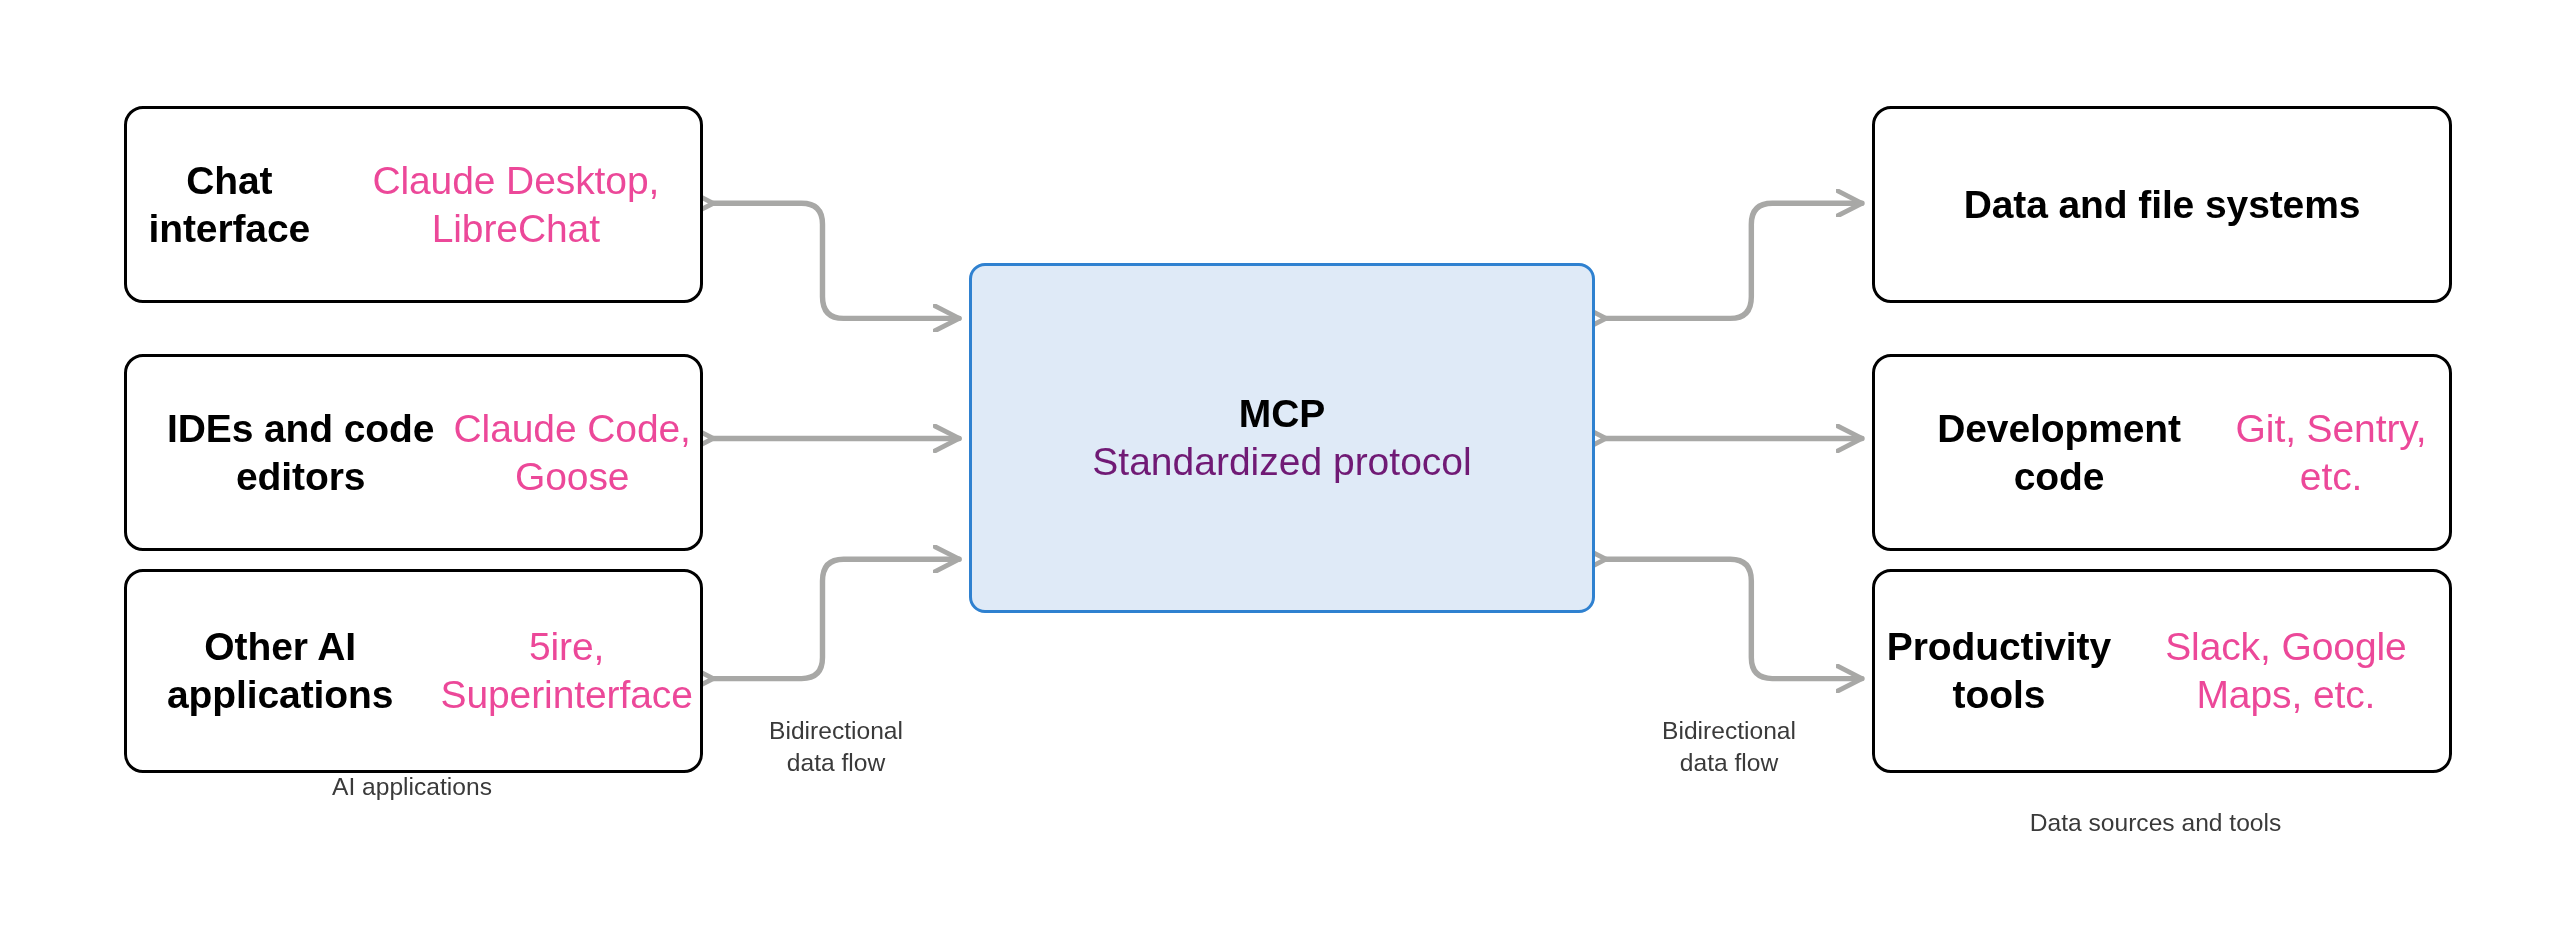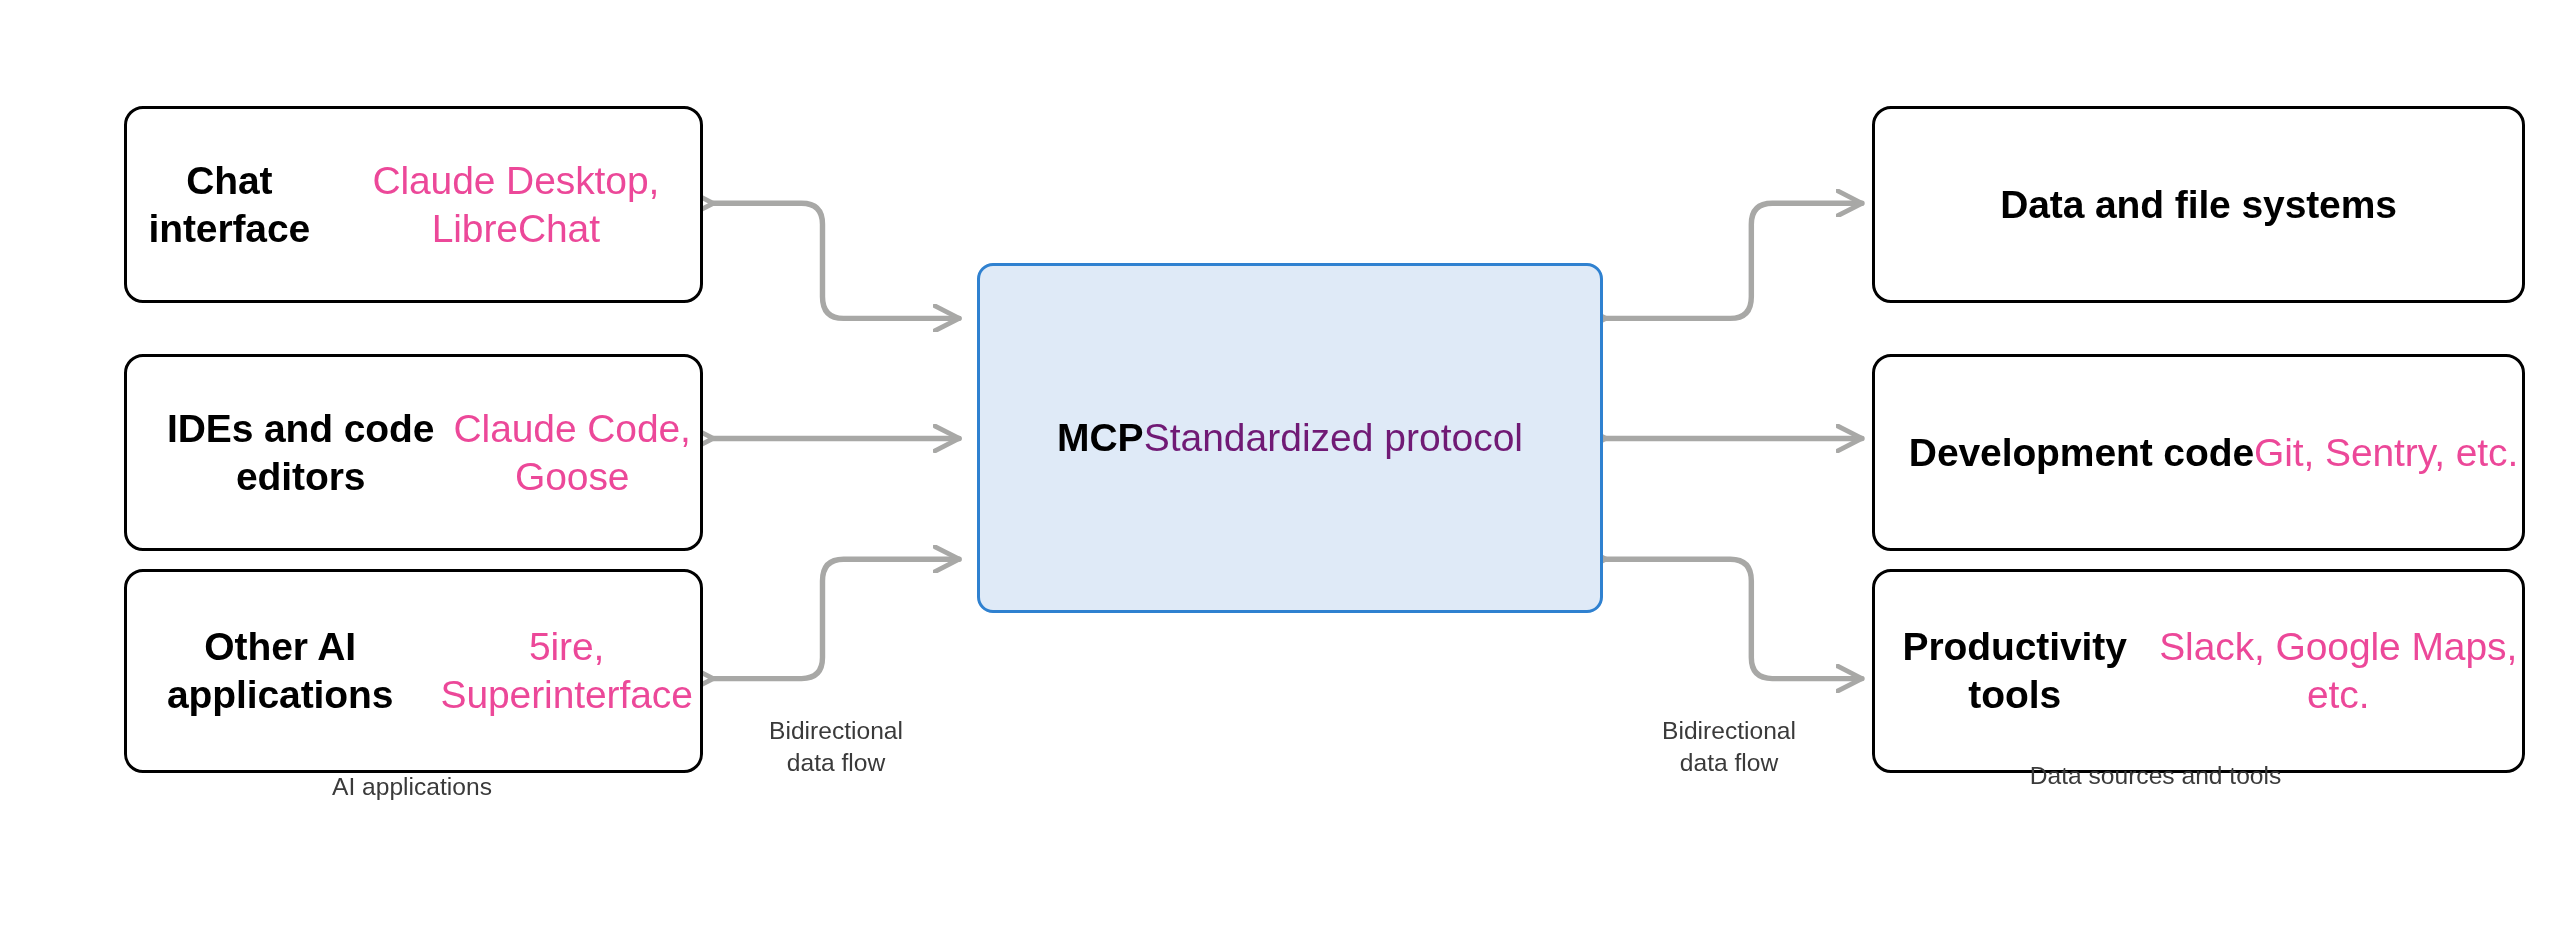--- a/index.html
+++ b/index.html
@@ -59,7 +59,7 @@
 
   
   .node.left  { left: 124px; width: 579px; }
-  .node.right { left: 1872px; width: 653px; }
+  .node.right { left: 1872px; width: 580px; }
 
   .row-1 { top: 106px;  height: 197px; }
   .row-2 { top: 354px;  height: 197px; padding-left: 30px; }

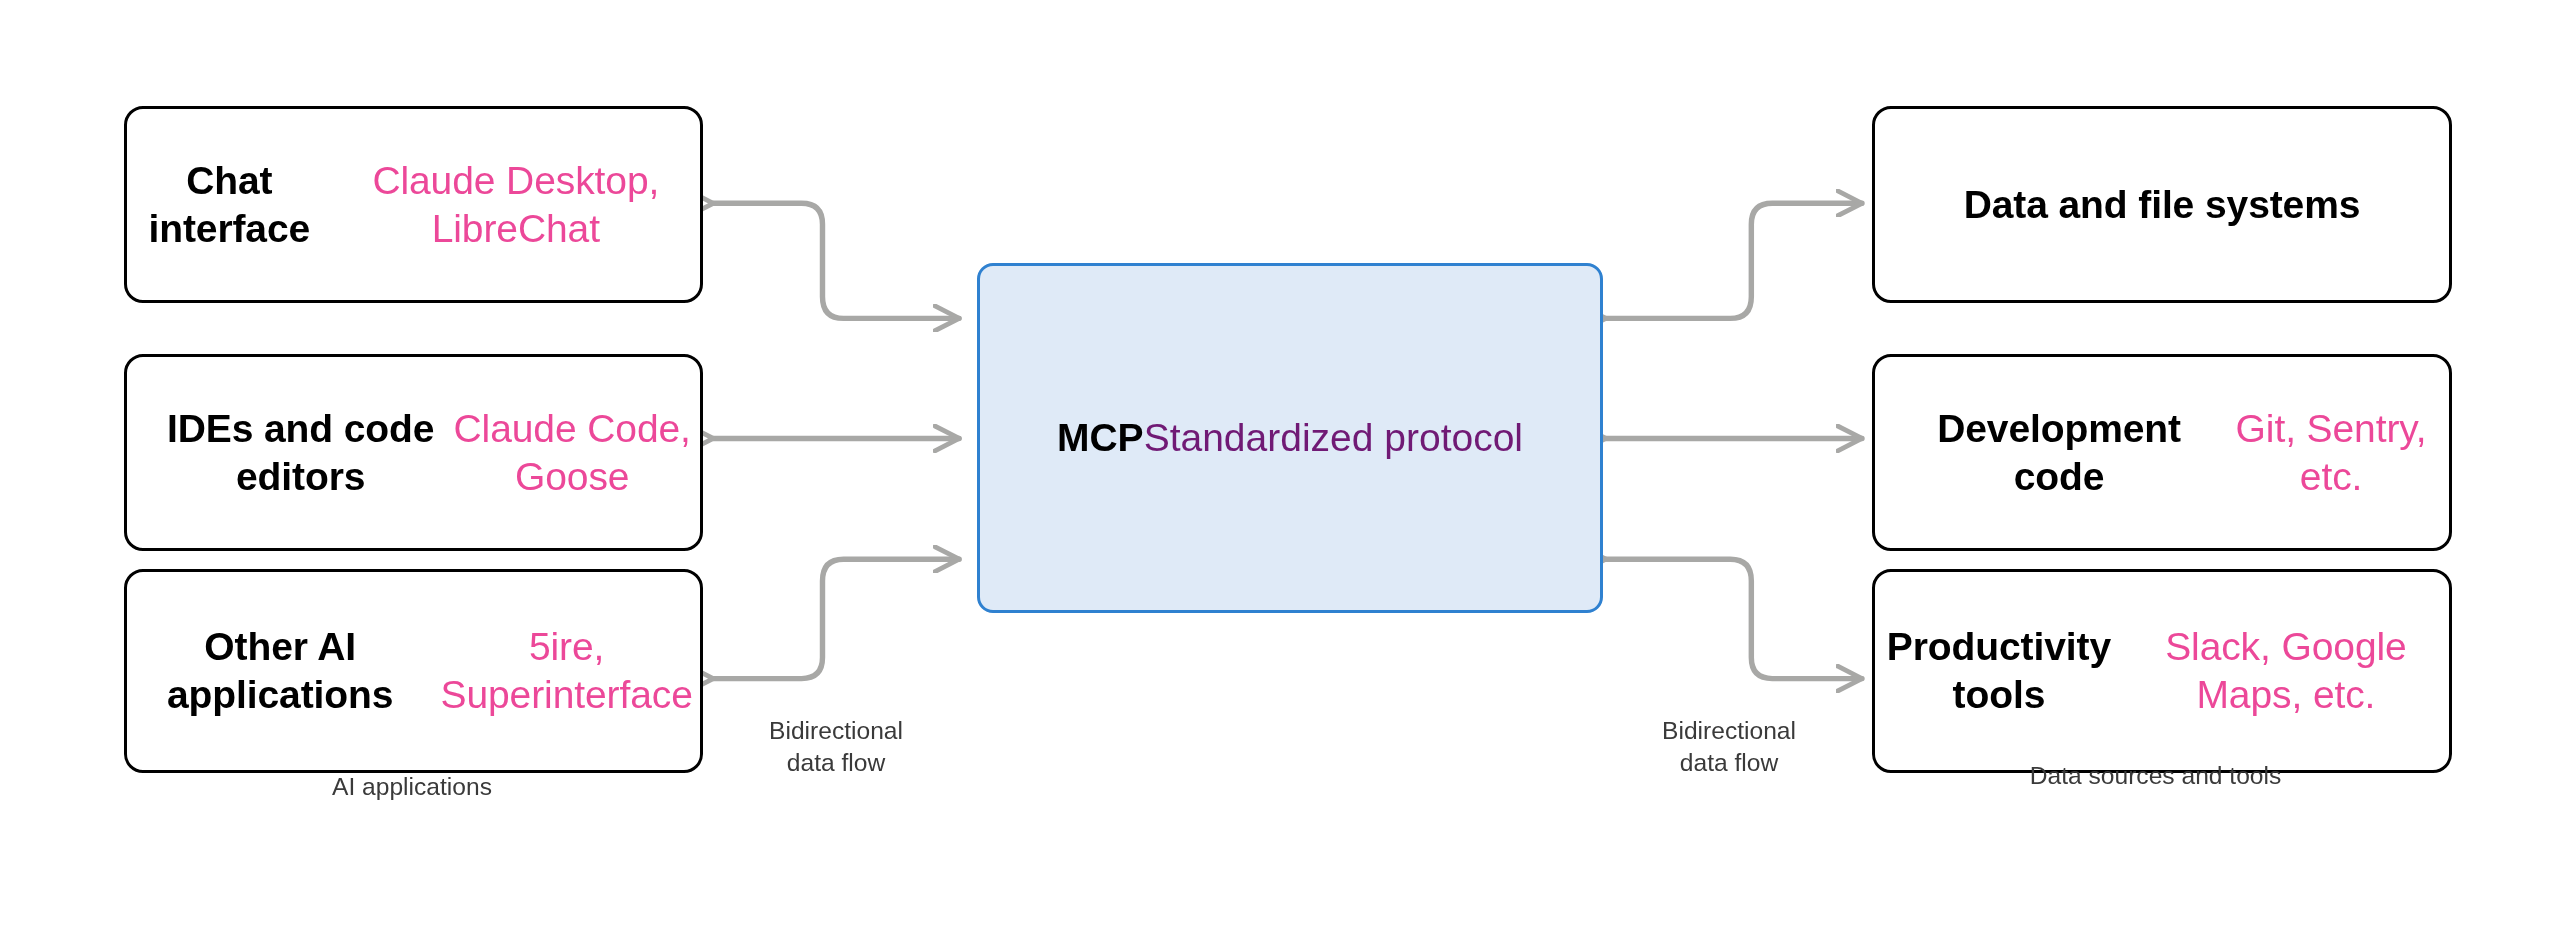--- a/index.html
+++ b/index.html
@@ -77,12 +77,11 @@
     border: 3.6px solid #2f81d0;
     border-radius: 16px;
     display: flex;
-    flex-direction: row;
+    flex-direction: column;
     align-items: center;
     justify-content: center;
     text-align: center;
     z-index: 3;
-    margin-left: 8px;
   }
   #hub .title {
     font-size: 39px;

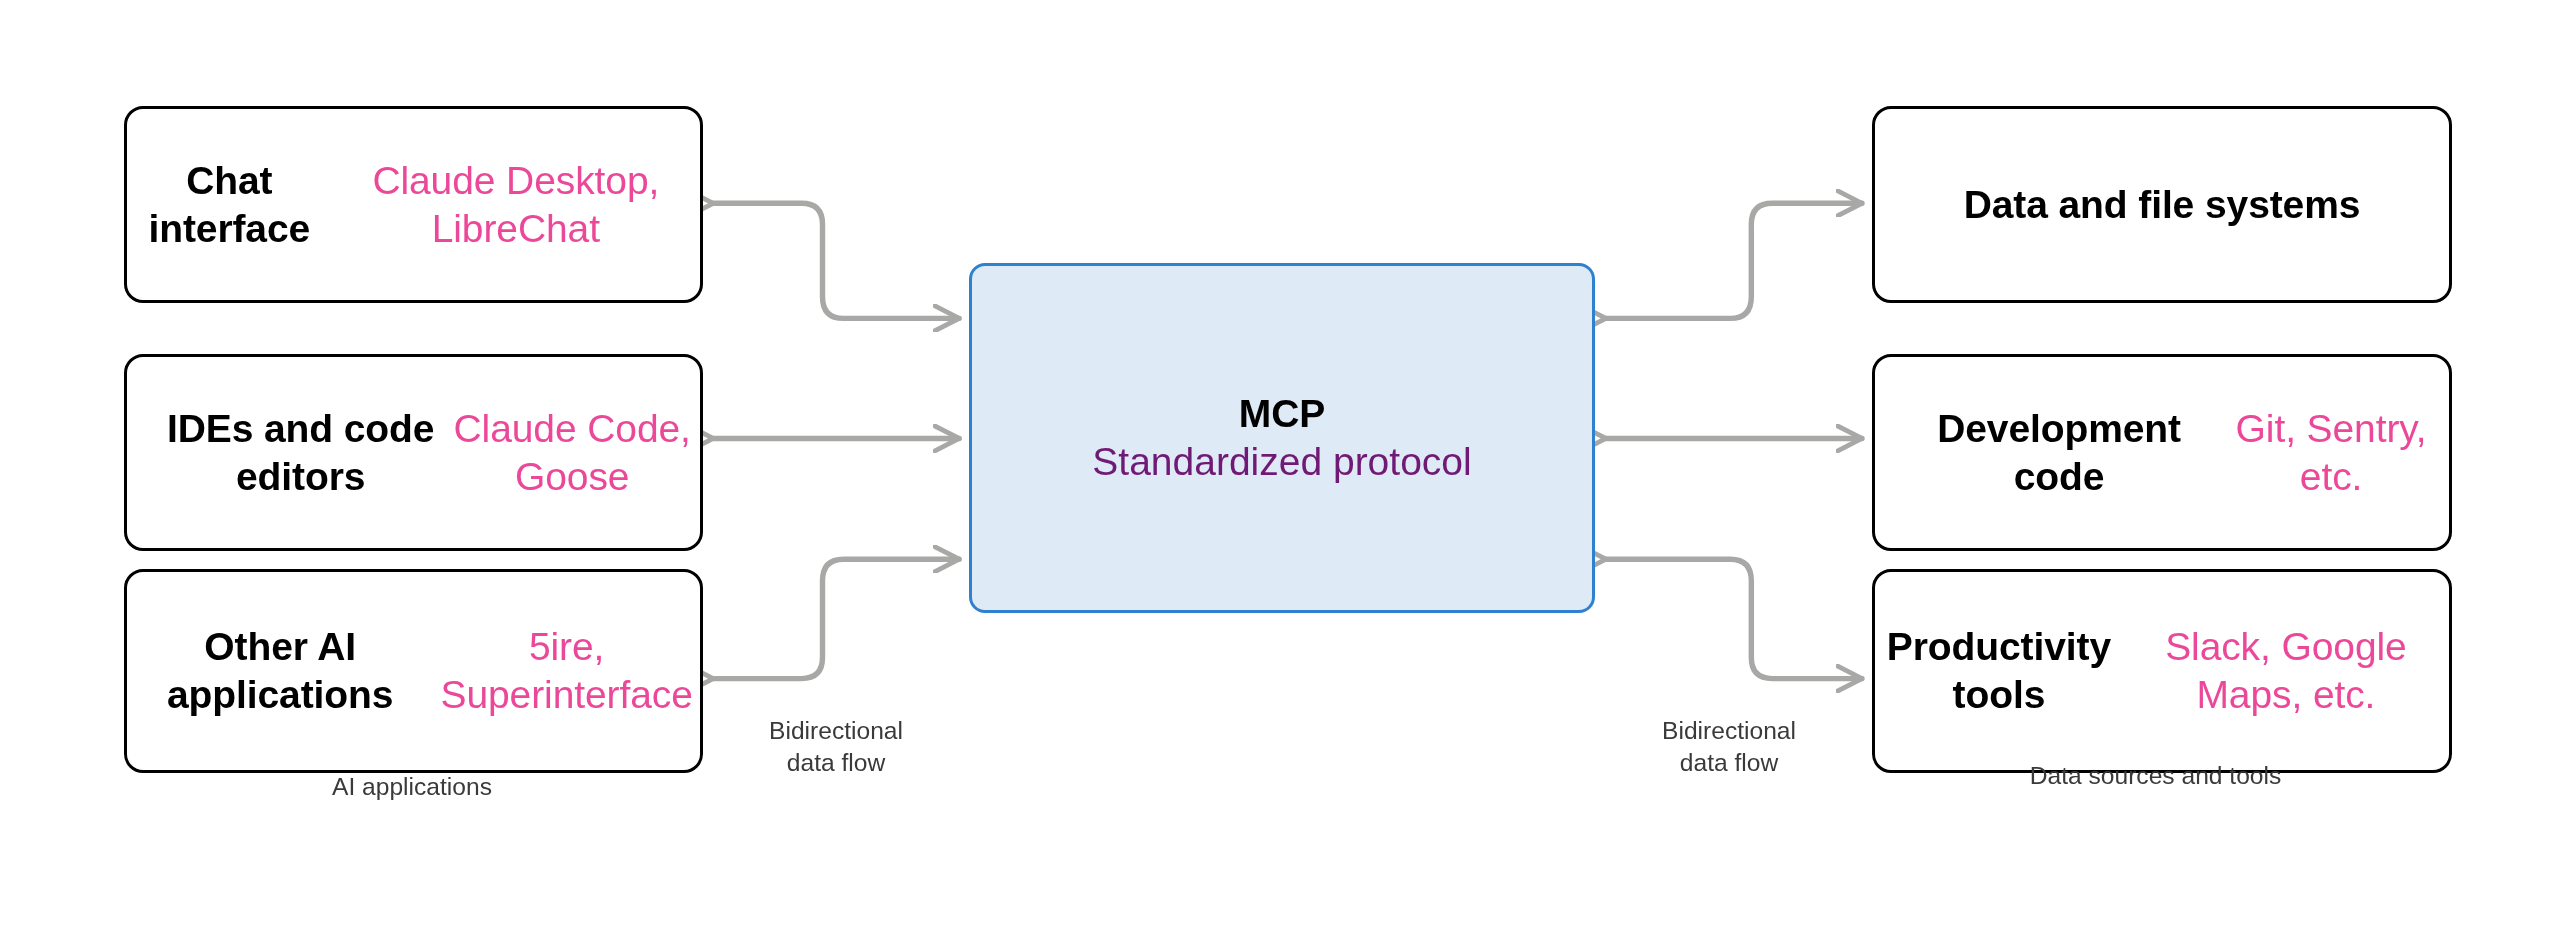--- a/index.html
+++ b/index.html
@@ -116,7 +116,7 @@
   #flow-label-left  { left: 731px; top: 715px; width: 210px; }
   #flow-label-right { left: 1624px; top: 715px; width: 210px; }
   #group-label-left  { left: 231px;  top: 773px; width: 362px; text-align: center; }
-  #group-label-right { left: 1953px; top: 762px; width: 405px; }
+  #group-label-right { left: 1953px; top: 809px; width: 405px; }
 </style>
 </head>
 <body>

